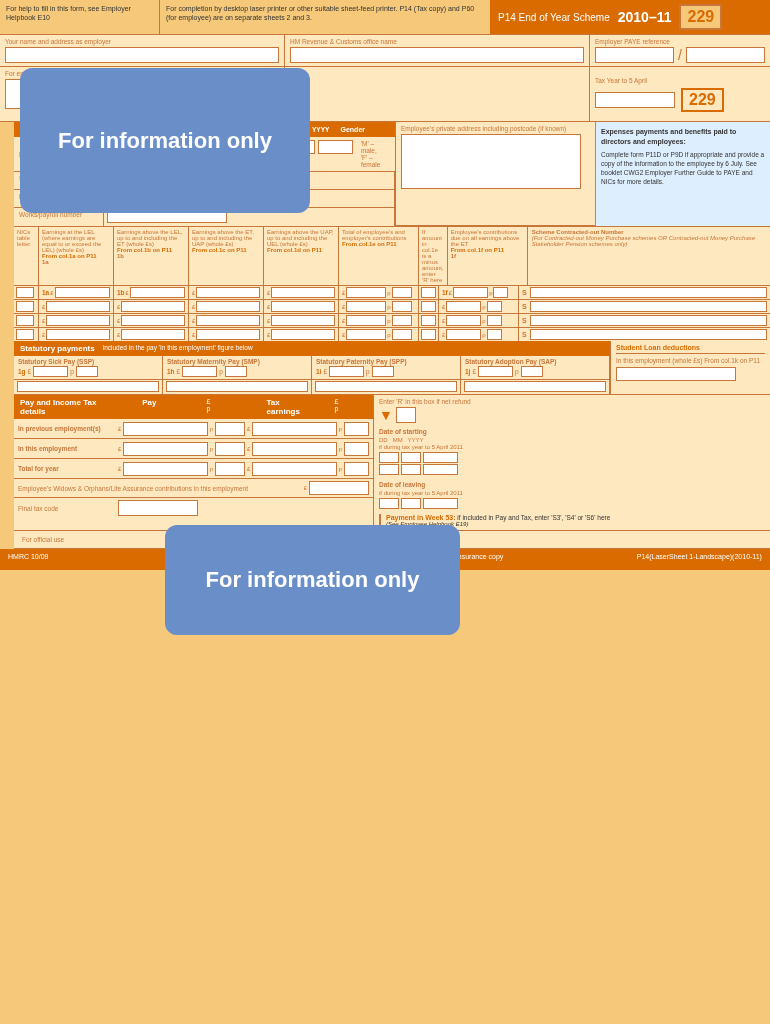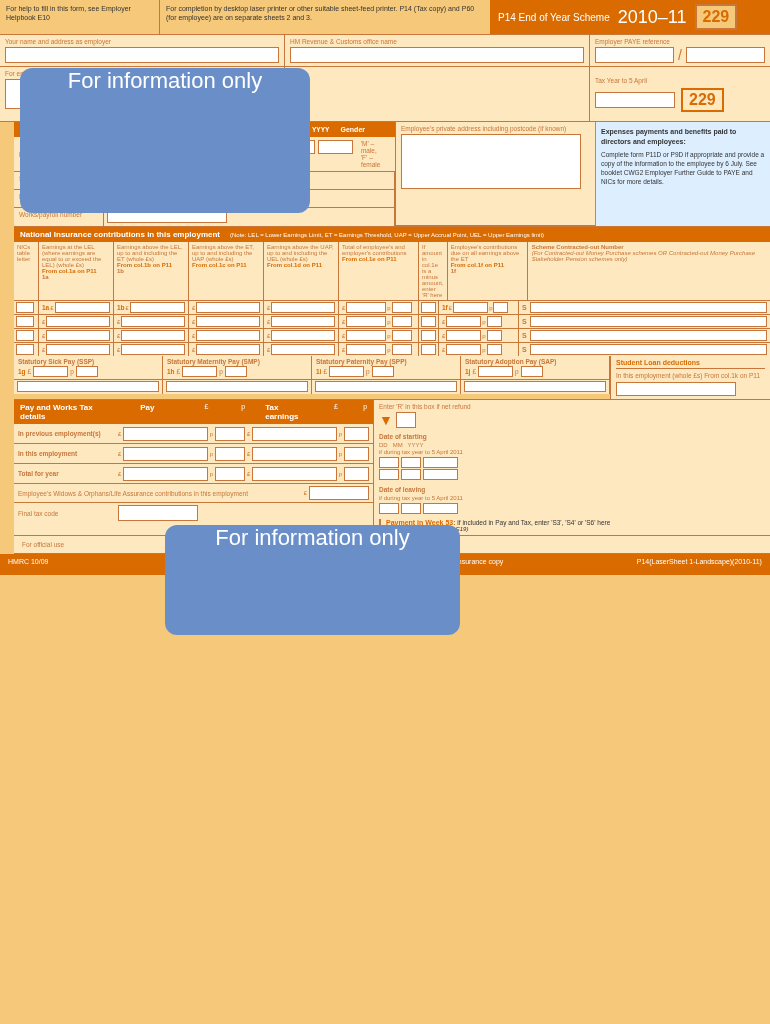--- a/index.html
+++ b/index.html
@@ -54,8 +54,8 @@
       color: white;
     }
     .header-year {
-      font-size: 18px;
-      font-weight: normal;
+      font-size: 14px;
+      font-weight: bold;
       color: white;
     }
     .header-number {

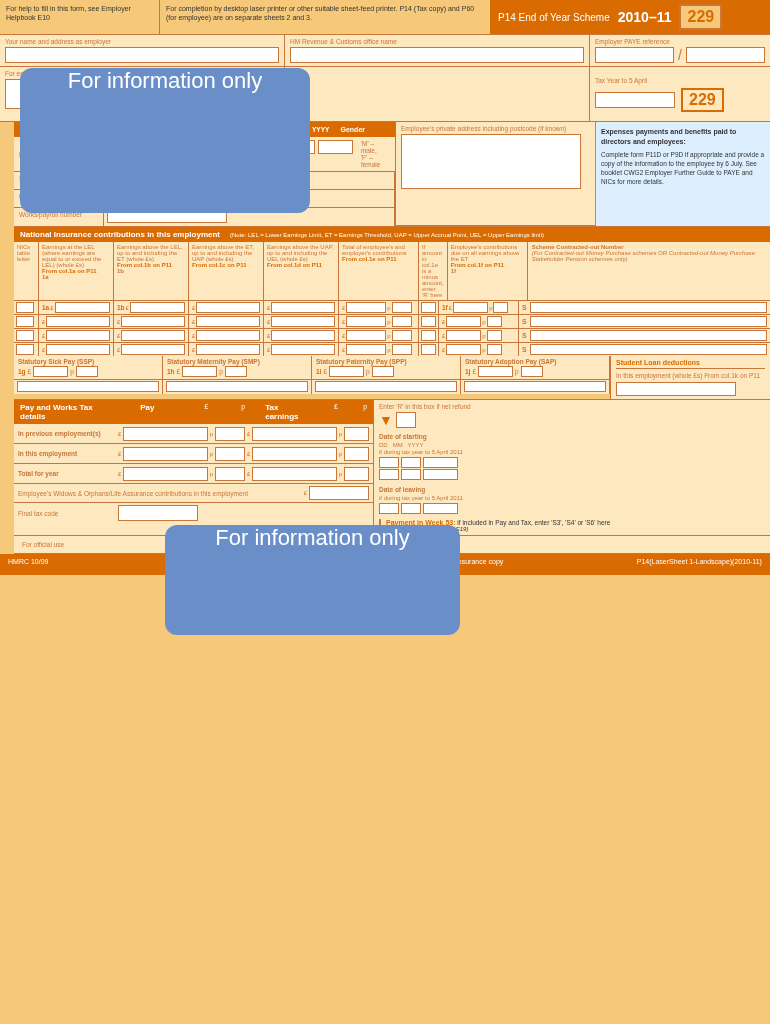--- a/index.html
+++ b/index.html
@@ -98,8 +98,9 @@
       border-radius: 12px;
       color: white;
       font-size: 22px;
-      font-weight: normal;
+      font-weight: bold;
       display: flex;
+      align-items: center;
       justify-content: center;
       z-index: 10;
     }

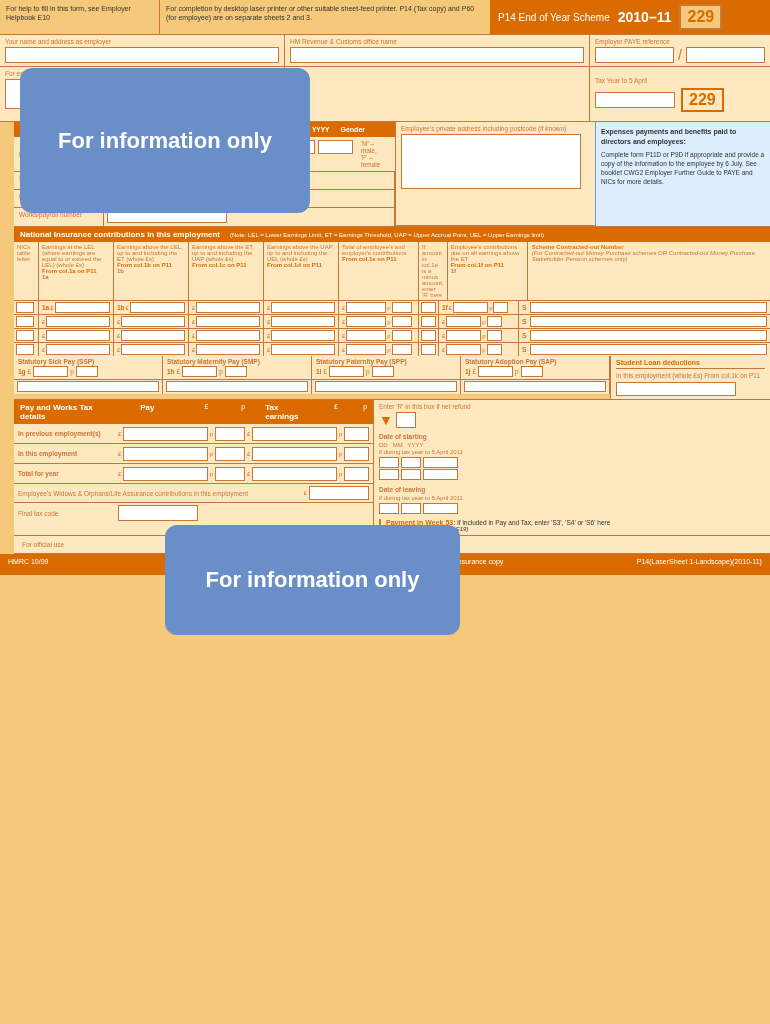--- a/index.html
+++ b/index.html
@@ -294,10 +294,6 @@
 
     <div>
 
-      <div style="background:#d96b00;color:white;padding:3px 6px;font-size:8px;font-weight:bold;display:flex;align-items:center;gap:10px;">
-        <span>National Insurance contributions in this employment</span>
-        <span style="font-size:6px;font-weight:normal;">(Note: LEL = Lower Earnings Limit, ET = Earnings Threshold, UAP = Upper Accrual Point, UEL = Upper Earnings limit)</span>
-      </div>
 
       <div style="display:flex;background:#fde8c0;border-bottom:1px solid #c8763a;">
         <div style="flex:0 0 25px;border-right:1px solid #c8763a;padding:2px 3px;font-size:6px;color:#c8763a;">NICs table letter</div>

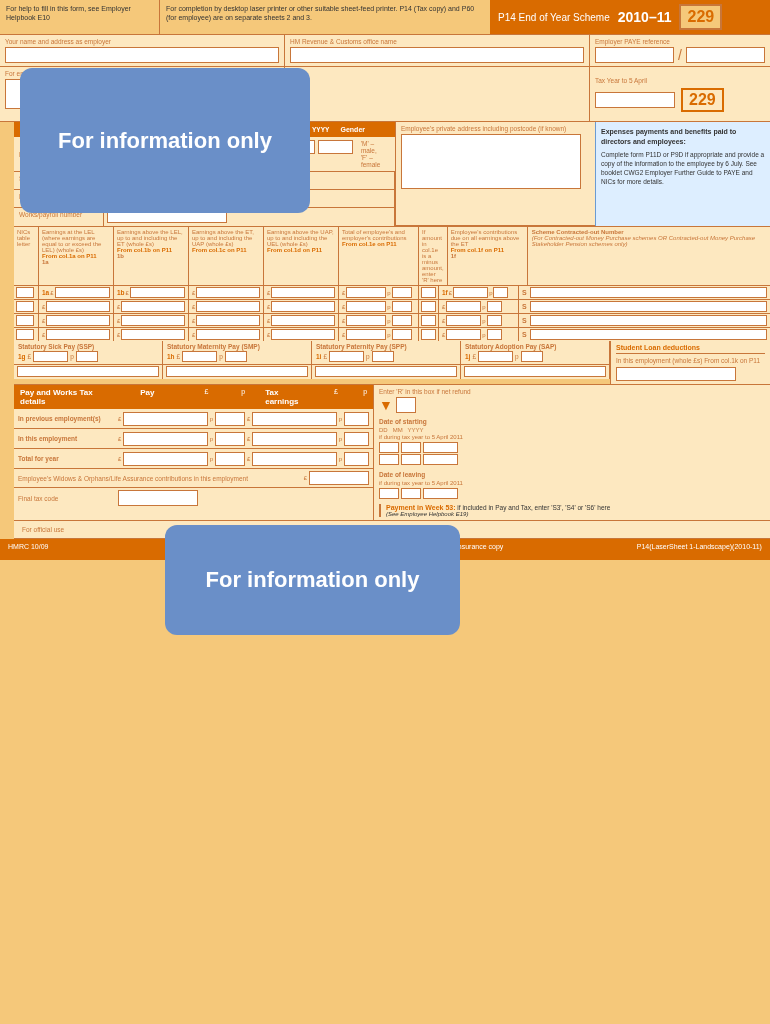--- a/index.html
+++ b/index.html
@@ -504,6 +504,10 @@
     <div style="border-bottom:1px solid #c8763a;">
       <div style="display:flex;align-items:stretch;">
         <div style="flex:1;">
+          <div style="background:#d96b00;color:white;padding:3px 6px;font-size:8px;font-weight:bold;display:flex;gap:8px;">
+            <span>Statutory payments</span>
+            <span style="font-size:6.5px;font-weight:normal;">included in the pay 'In this employment' figure below</span>
+          </div>
 
           <div style="display:flex;background:#fde8c0;border-bottom:1px solid #c8763a;">
             <div style="flex:1;border-right:1px solid #c8763a;padding:2px 4px;font-size:6.5px;color:#c8763a;">

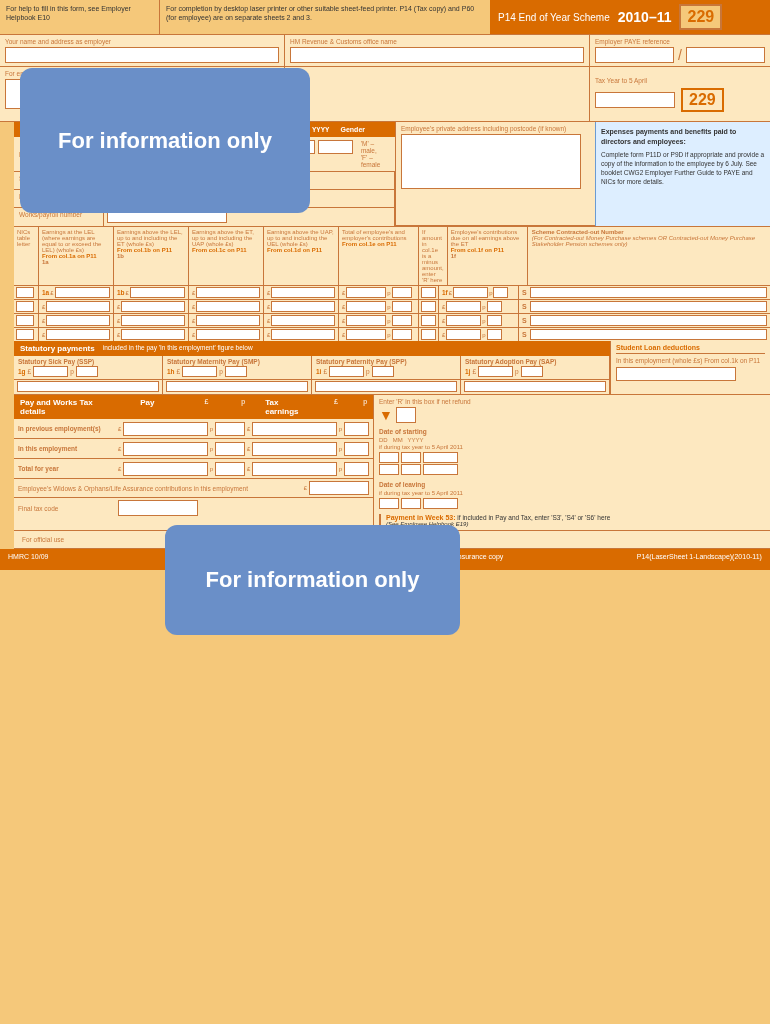--- a/index.html
+++ b/index.html
@@ -580,7 +580,7 @@
 
       <div style="flex:0 0 360px;border-right:1px solid #c8763a;">
         <div style="background:#d96b00;color:white;padding:3px 6px;font-size:8px;font-weight:bold;display:flex;gap:20px;">
-          <span>Pay and Works Tax details</span>
+          <span>Pay and Income Tax details</span>
           <span>Pay</span>
           <span style="font-size:7px;font-weight:normal;margin-left:30px;">£ &nbsp; &nbsp; &nbsp; &nbsp; &nbsp; &nbsp; &nbsp; &nbsp; p</span>
           <span>Tax earnings</span>

